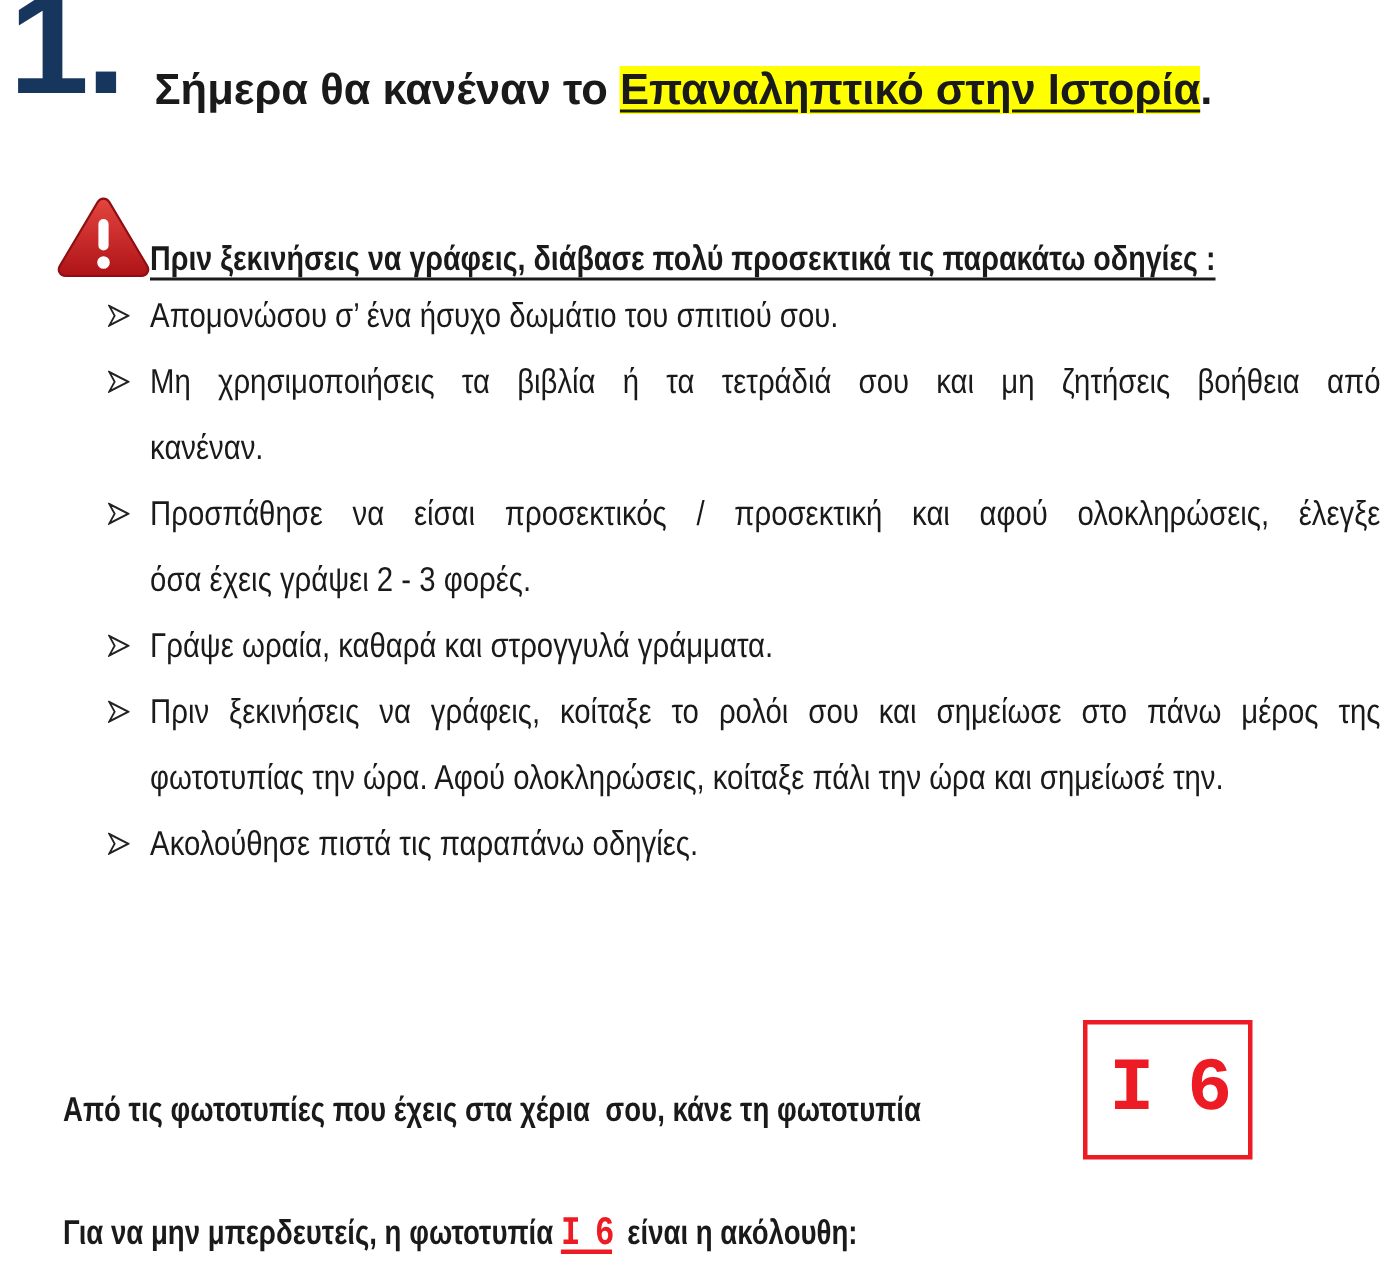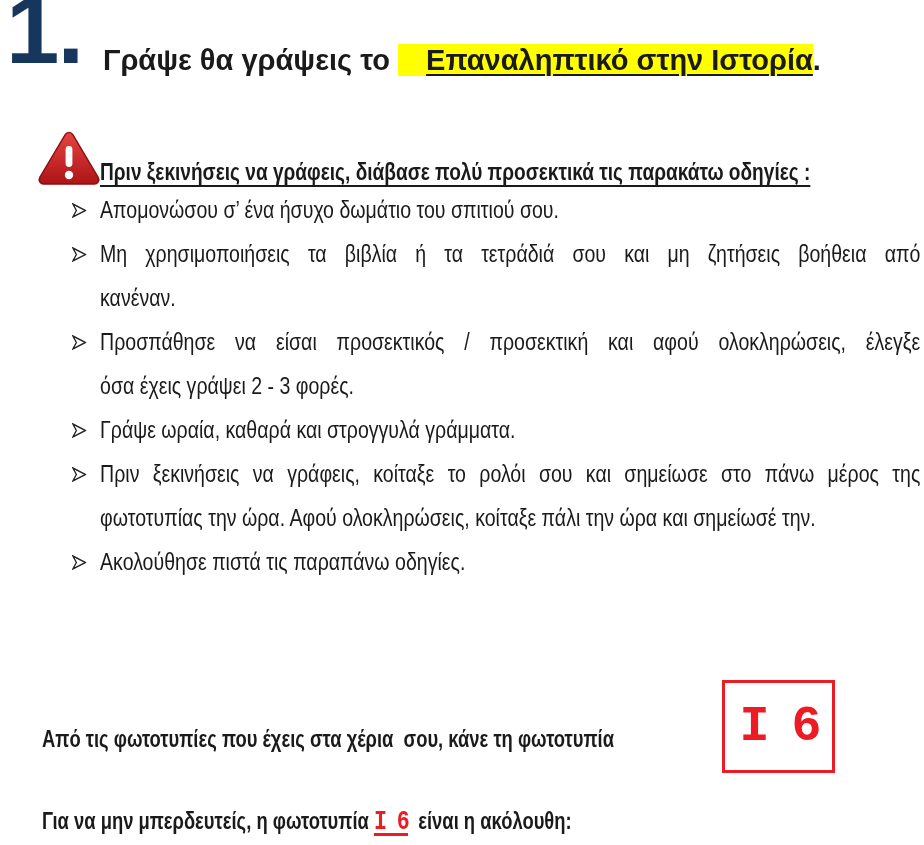--- a/index.html
+++ b/index.html
@@ -72,7 +72,7 @@
 
 <div class="abs big-number">1.</div>
 
-<div class="abs intro"><span>Γράψε θα γράψεις το </span><span class="hl">Επαναληπτικό στην Ιστορία</span><span>.</span></div>
+<div class="abs intro"><span>Σήμερα θα κανέναν το </span><span class="hl">Επαναληπτικό στην Ιστορία</span><span>.</span></div>
 
 <svg class="abs warn-icon" viewBox="0 0 66 58" xmlns="http://www.w3.org/2000/svg">
   <defs>

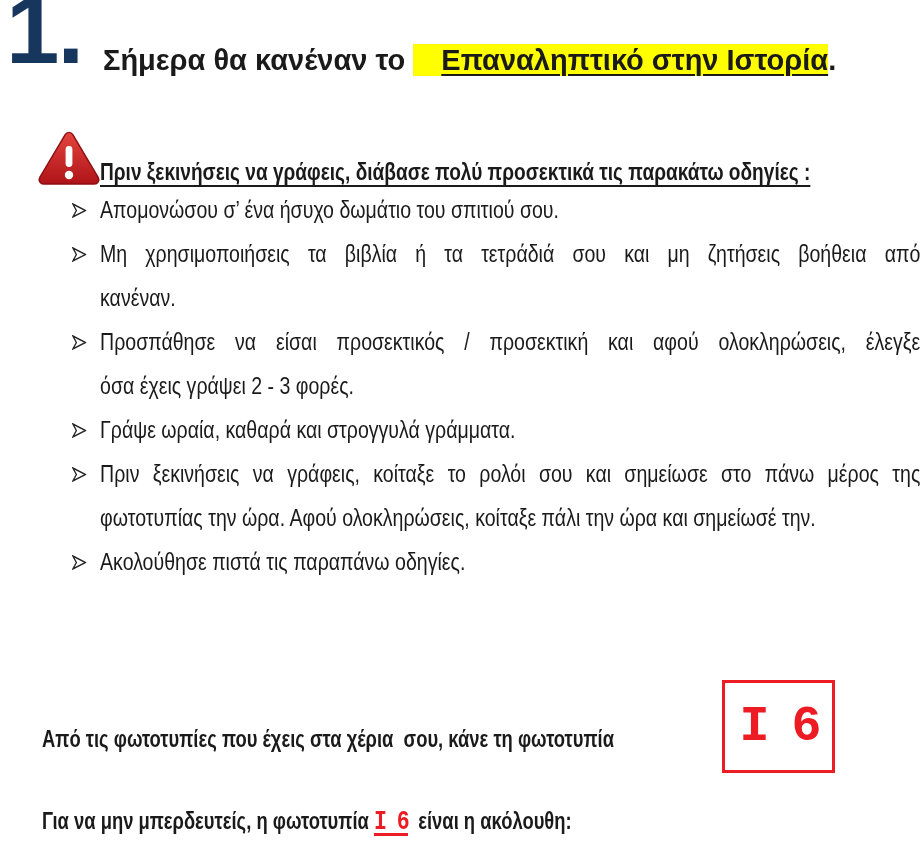--- a/index.html
+++ b/index.html
@@ -20,7 +20,7 @@
   .intro { left:103px; top:44px; font-size:29px; font-weight:bold; white-space:nowrap; }
   .intro .hl {
     background:#FFFF00;
-    text-decoration:underline; text-decoration-thickness:2px; text-underline-offset:4px;padding-left:28px;
+    text-decoration:underline; text-decoration-thickness:2px; text-underline-offset:4px;
   }
 
   

